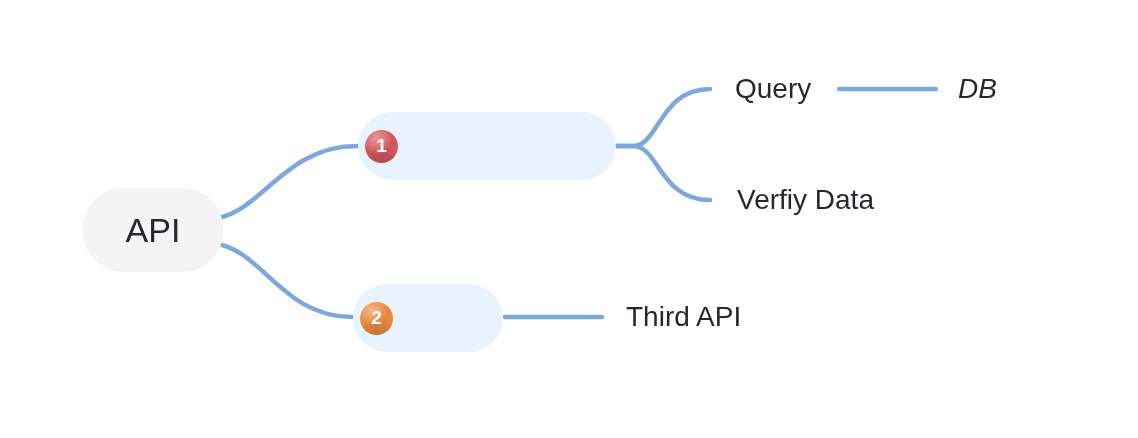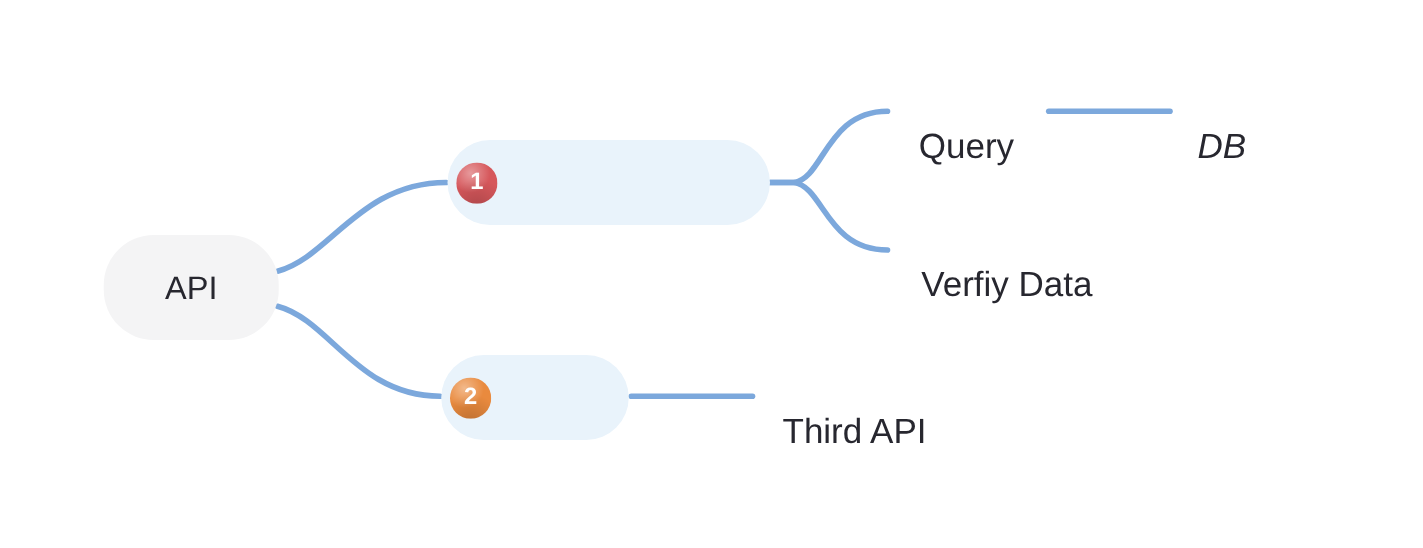--- a/index.html
+++ b/index.html
@@ -78,7 +78,6 @@
     line-height:28px;
     white-space:nowrap;
     cursor:default;
-    margin-top:28px;
   }
   .leaf-query{left:735px;top:75px;}
   .leaf-db{left:958px;top:75px;font-style:italic;}

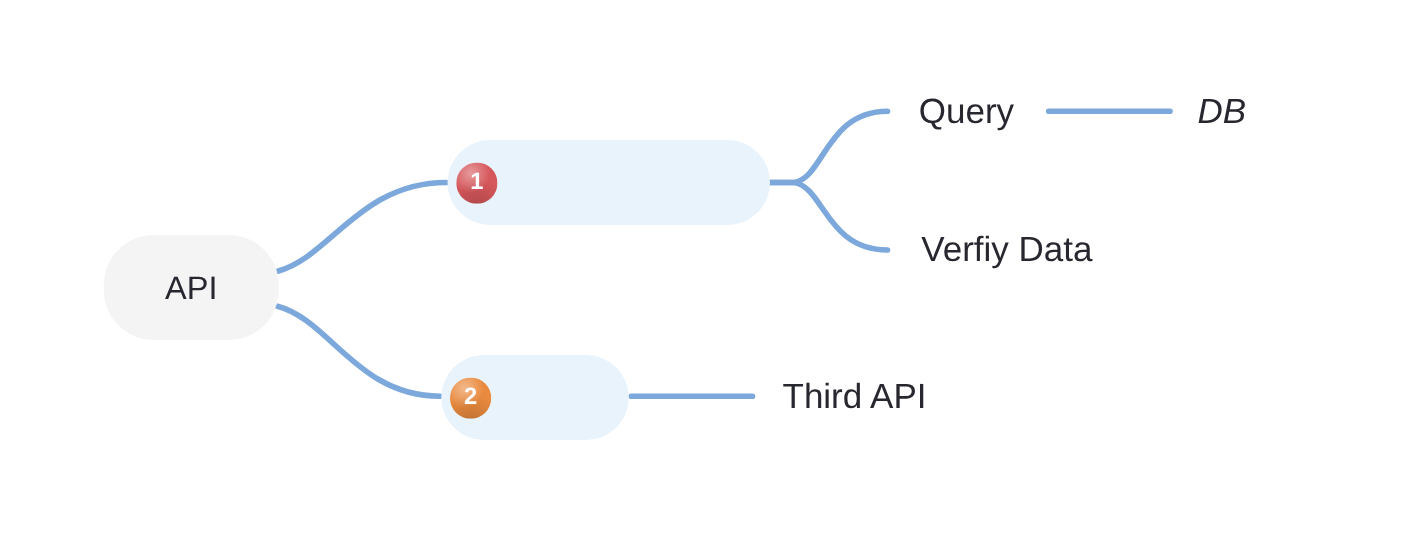--- a/index.html
+++ b/index.html
@@ -40,7 +40,7 @@
     background:var(--root-bg);
     border-radius:40px;
     justify-content:center;
-    font-size:26px;
+    font-size:34px;
   }
   .node-branch{
     background:var(--branch-bg);

